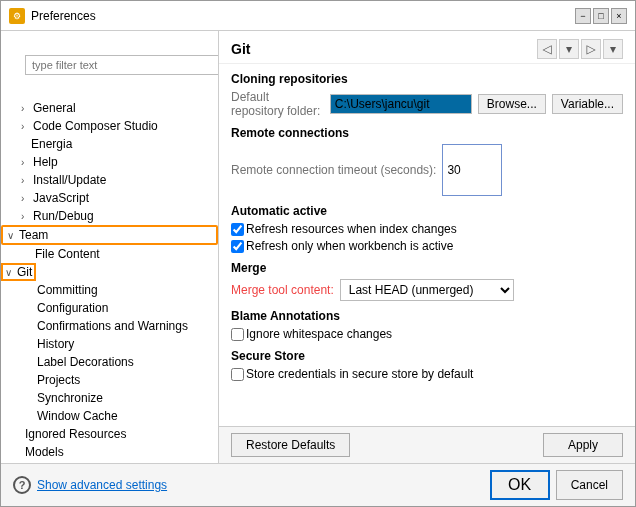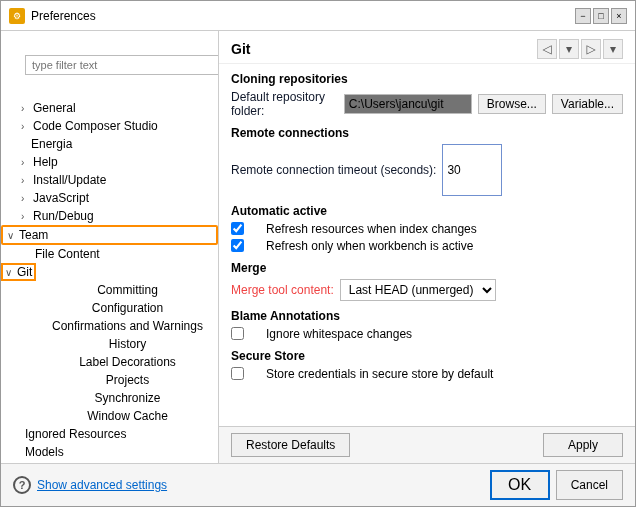--- a/index.html
+++ b/index.html
@@ -173,7 +173,7 @@
     }
     .field-label {
       font-size: 12px;
-      color: #0f172a;
+      color: #737373;
     }
     .text-input {
       border: 1px solid #bbb;

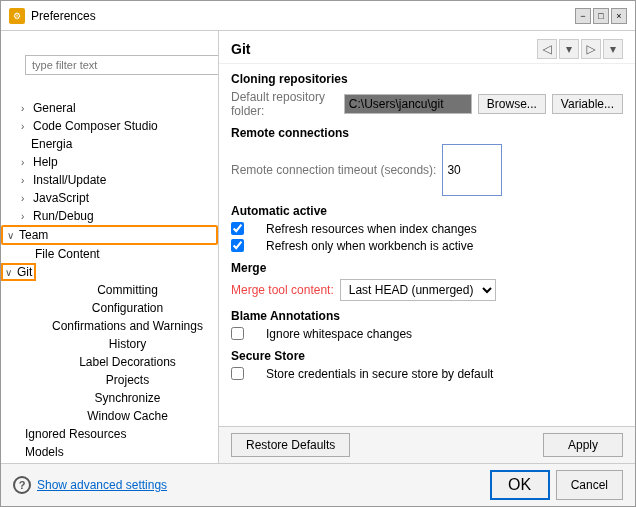--- a/index.html
+++ b/index.html
@@ -182,8 +182,8 @@
       outline: none;
     }
     .folder-path {
-      width: 128px;
-      background: #737373;
+      width: 142px;
+      background: #0369a1;
     }
     .number-input {
       width: 60px;

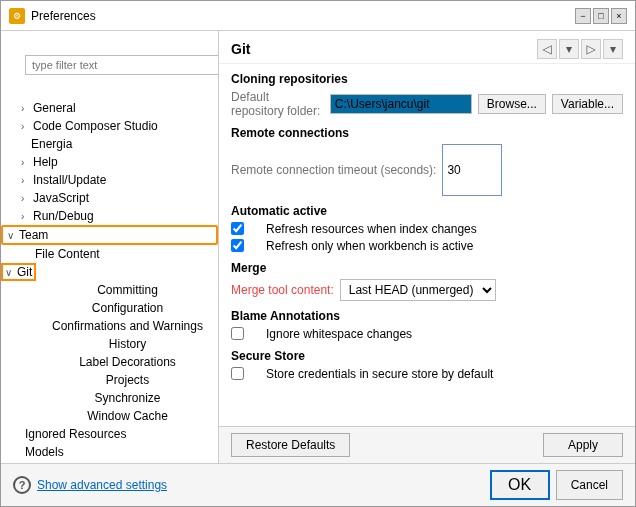--- a/index.html
+++ b/index.html
@@ -208,8 +208,8 @@
     }
     .checkbox-row {
       display: flex;
-      align-items: flex-start;
-      gap: 22px;
+      align-items: flex-end;
+      gap: 2px;
       margin-bottom: 3px;
     }
     .checkbox-row input[type=checkbox] {

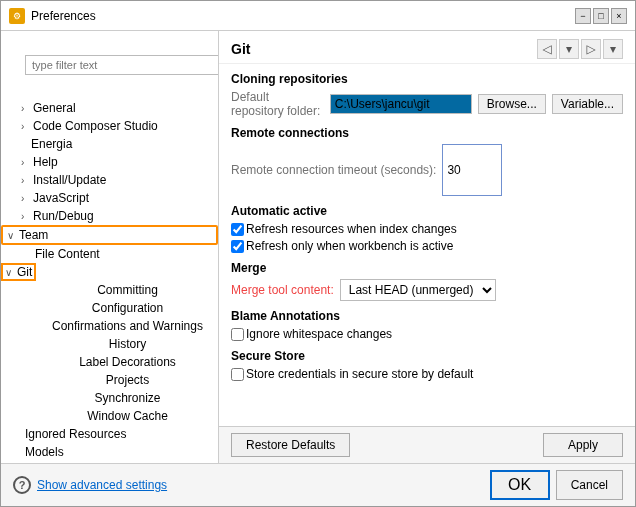--- a/index.html
+++ b/index.html
@@ -105,7 +105,7 @@
     }
     .indent-1 { padding-left: 20px; }
     .indent-2 { padding-left: 24px; }
-    .indent-3 { padding-left: 36px; text-align: center; }
+    .indent-3 { padding-left: 36px; }
     .chevron {
       display: inline-block;
       width: 10px;

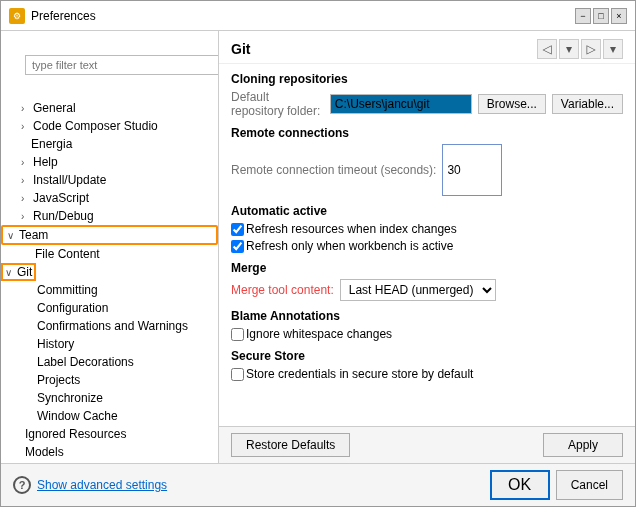--- a/index.html
+++ b/index.html
@@ -231,7 +231,7 @@
       background: #fff;
       padding: 2px 4px;
       font-size: 12px;
-      width: 156px;
+      width: 174px;
     }
     .bottom-bar {
       border-top: 1px solid #ccc;

